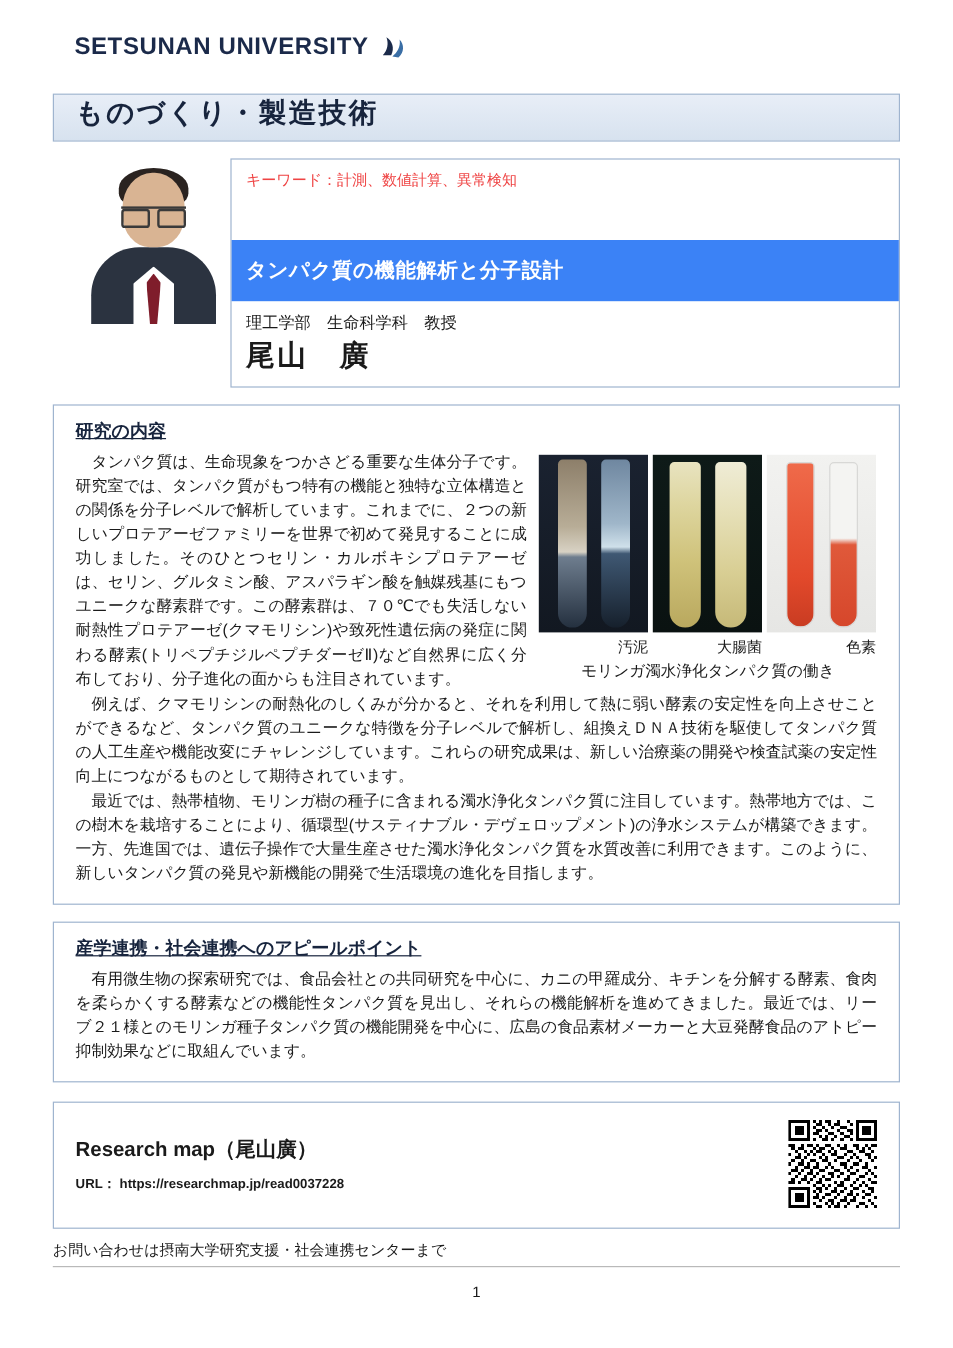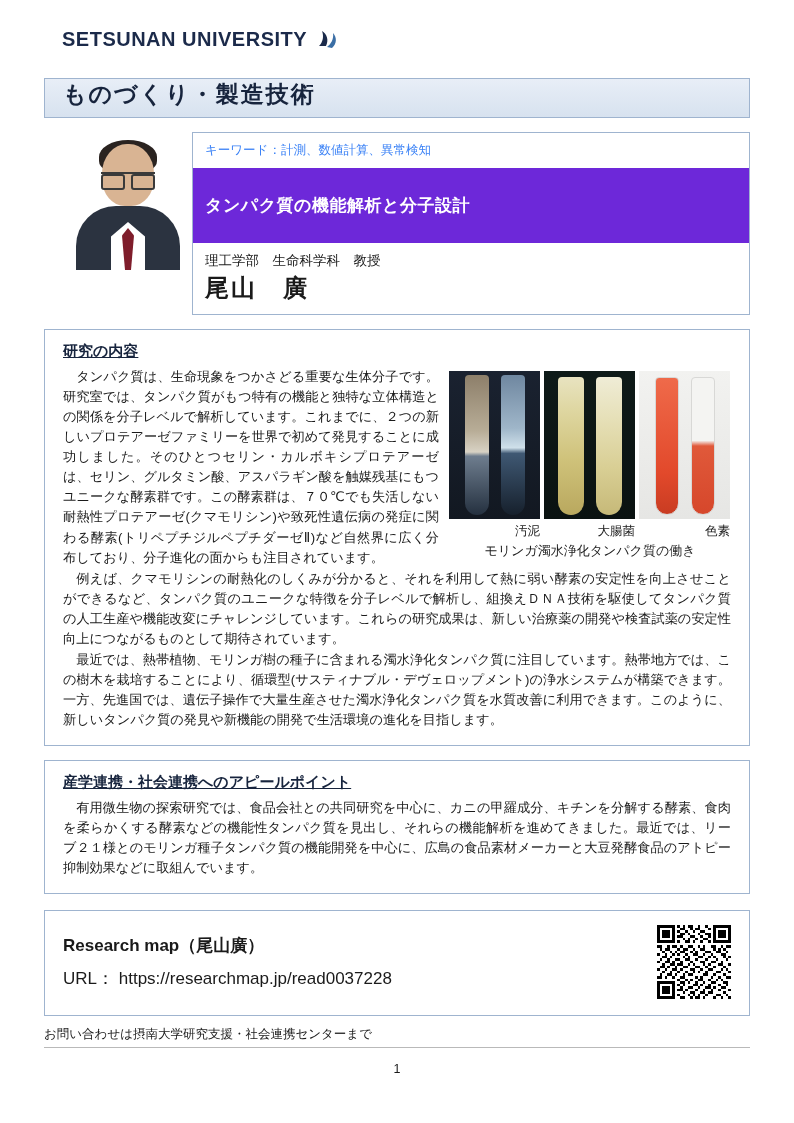--- a/index.html
+++ b/index.html
@@ -157,7 +157,7 @@
   .keywords {
     font-size: 12.5px;
     padding: 9px 12px 9px 12px;
-    color: #3b82f6;
+    color: #ef4444;
   }
   .research-title {
     background: #6d28d9;

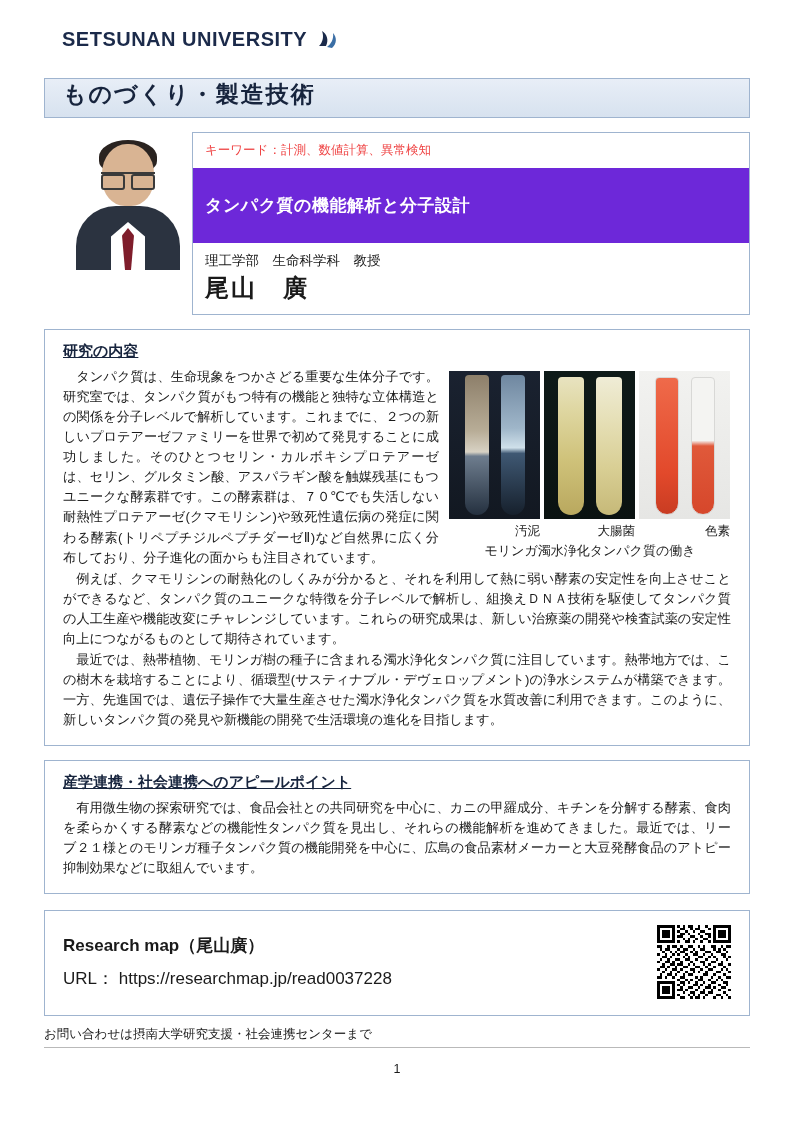--- a/index.html
+++ b/index.html
@@ -160,12 +160,13 @@
     color: #ef4444;
   }
   .research-title {
-    background: #6d28d9;
+    background: #3b82f6;
     color: #ffffff;
     font-size: 17px;
     font-weight: bold;
-    padding: 26px 12px;
+    padding: 14px 12px;
     letter-spacing: 0.5px;
+    margin-top: 32px;
   }
   .affiliation {
     font-size: 13.5px;

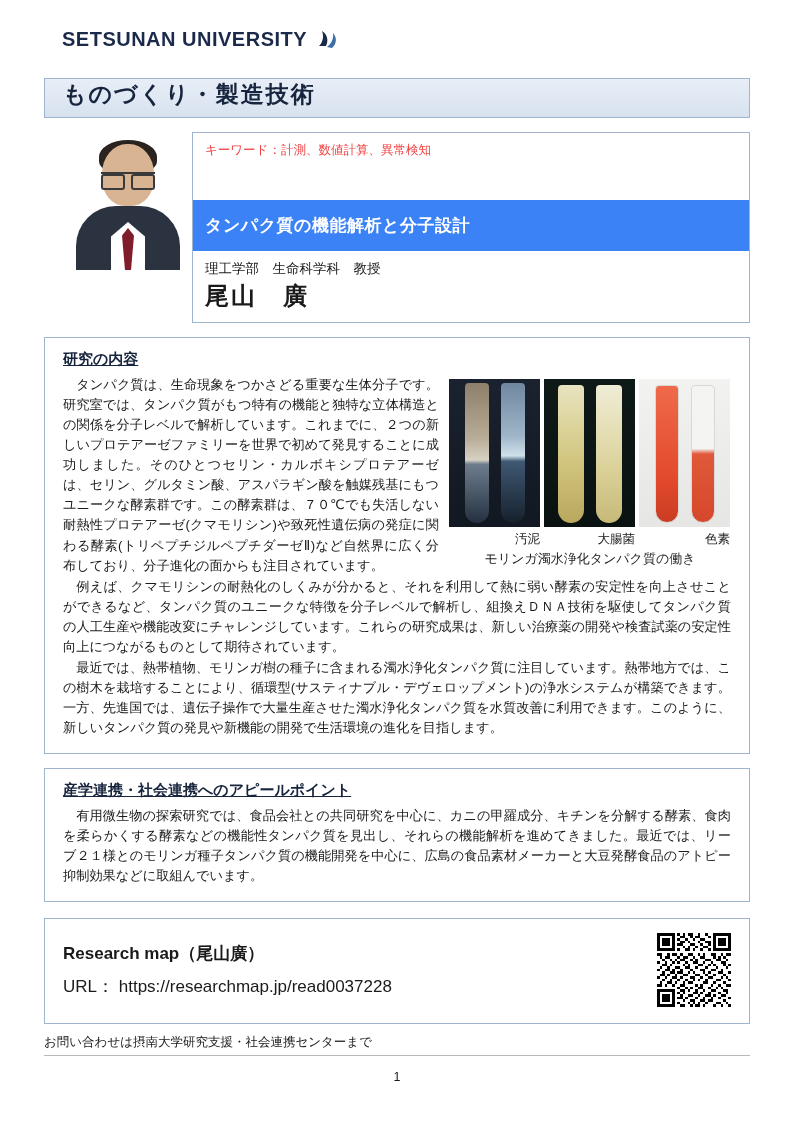--- a/index.html
+++ b/index.html
@@ -302,7 +302,8 @@
     margin-bottom: 10px;
   }
   .rmap-url {
-    font-size: 17px;
+    font-size: 11px;
+    font-weight: bold;
   }
   .qr {
     width: 74px;

